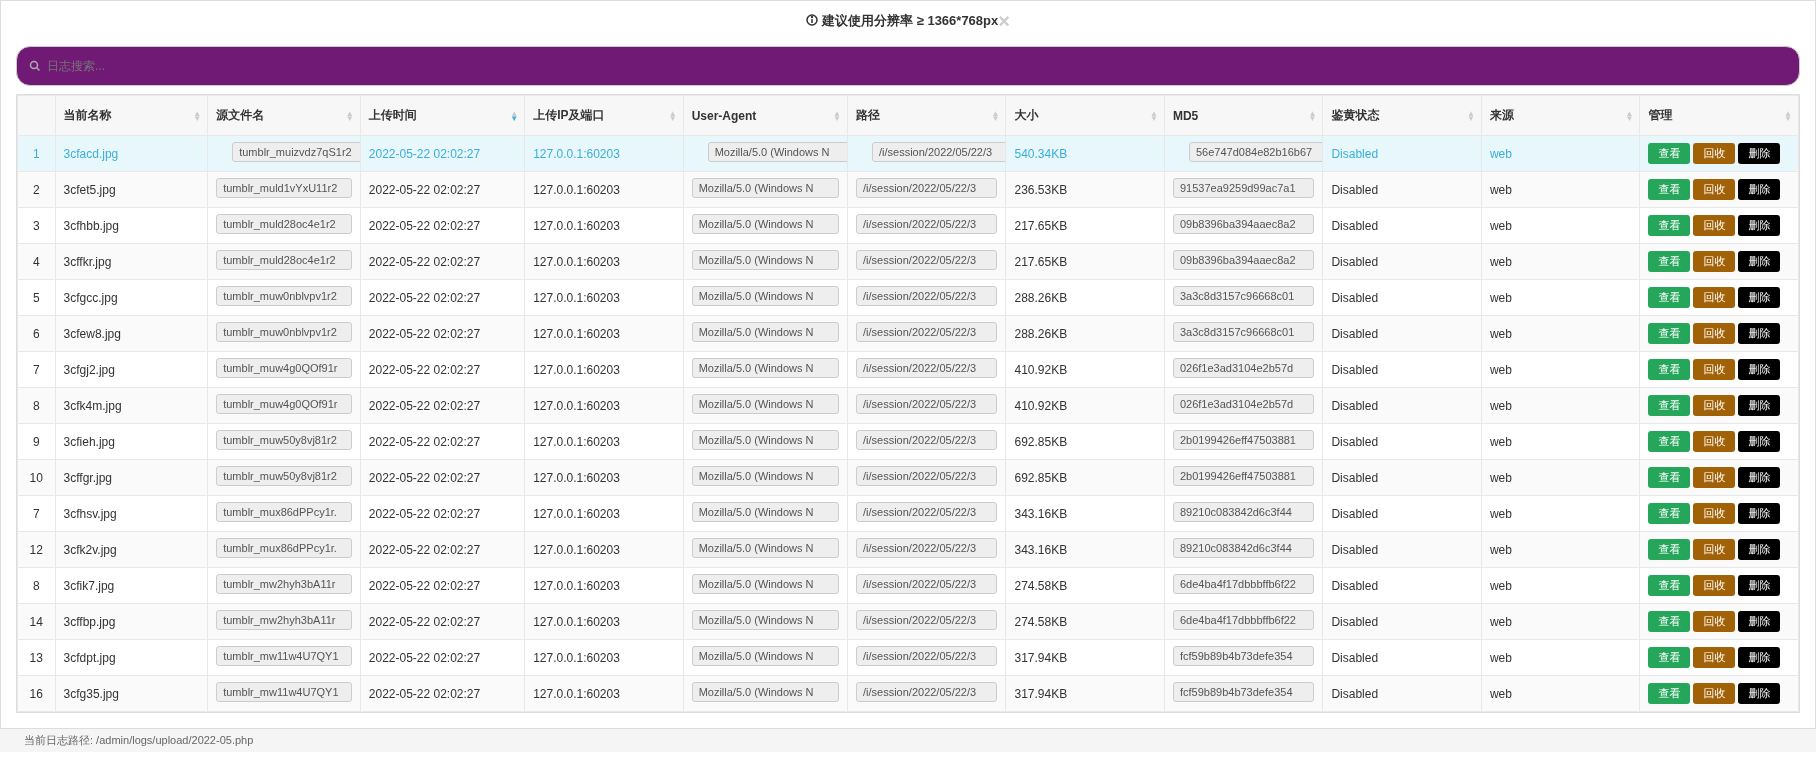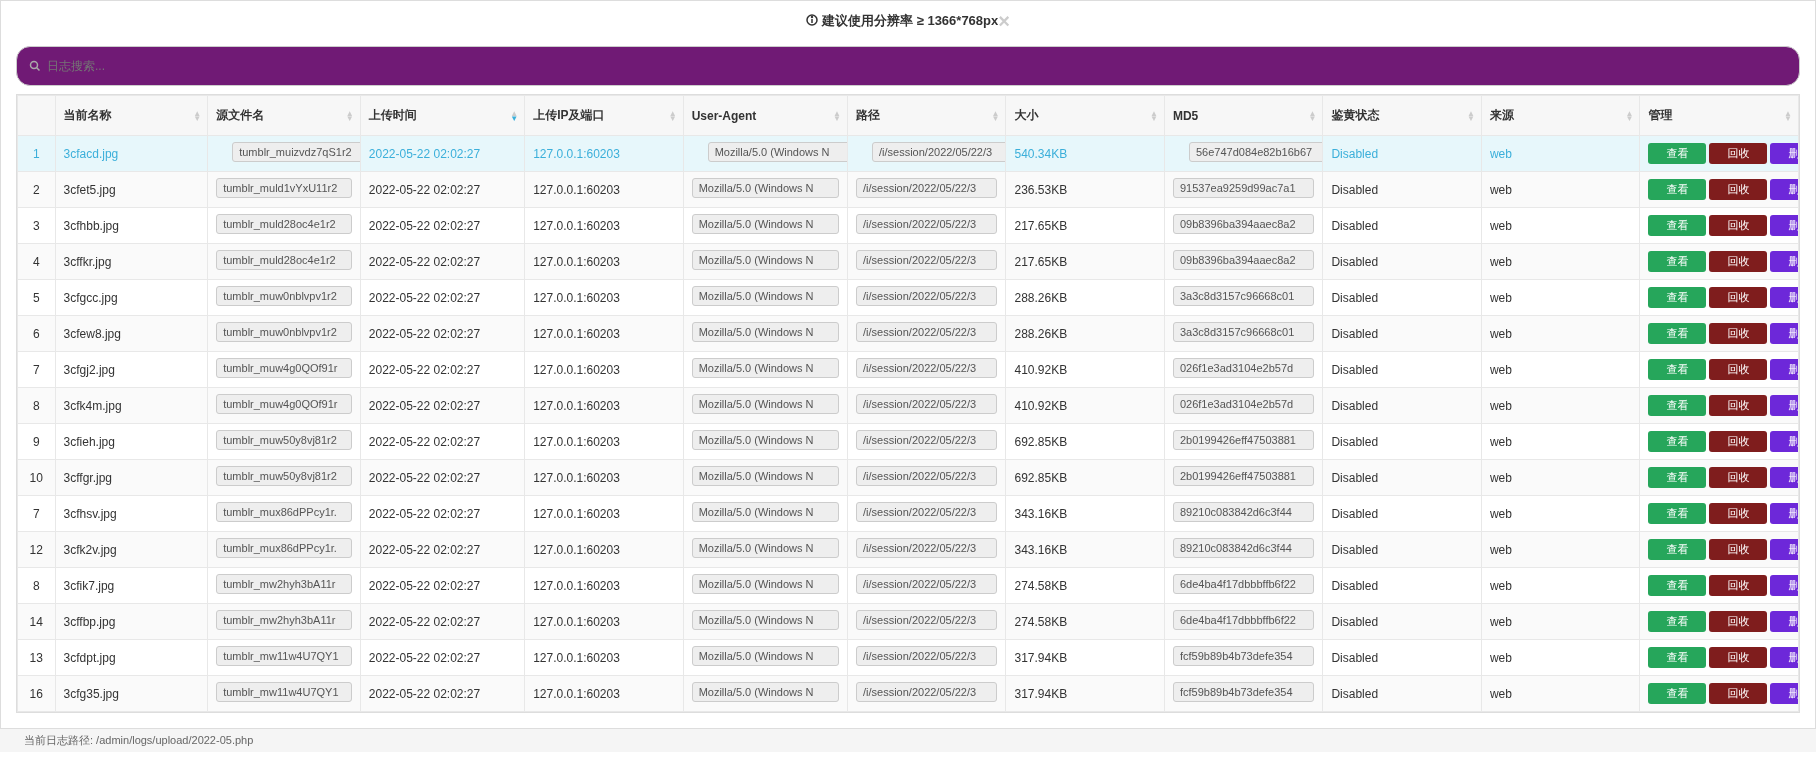--- a/index.html
+++ b/index.html
@@ -21,7 +21,7 @@
 tbody tr.highlight td { color: #3bafda; }
 tbody tr.highlight { background: #e7f7fb; }
 .badge-cell { background: #eee; border: 1px solid #ccc; border-radius: 3px; padding: 3px 6px; display: inline-block; width: 100%; overflow: hidden; text-overflow: ellipsis; font-size: 11px; color: #555; white-space: nowrap; }
-.btn { display: inline-block; color: #fff; padding: 3px 18px; border-radius: 3px; font-size: 11px; margin-right: 0px; cursor: pointer; }
+.btn { display: inline-block; color: #fff; padding: 3px 10px; border-radius: 3px; font-size: 11px; margin-right: 0px; cursor: pointer; }
 .btn-green { background: #26a65b; }
 .btn-blue { background: #7f1d1d; }
 .btn-red { background: #6d28d9; }

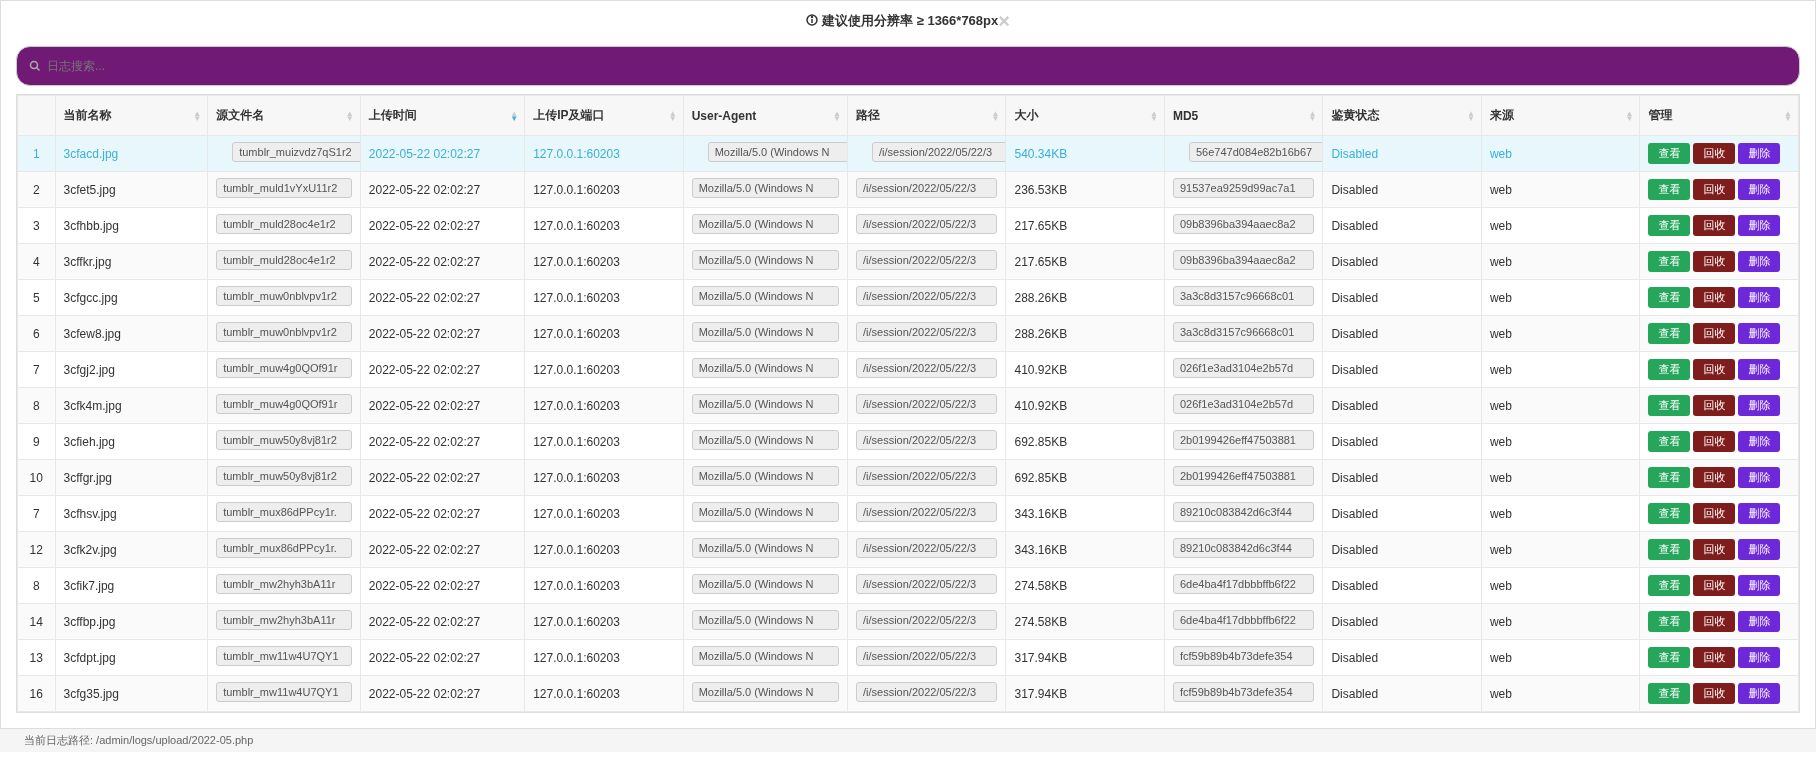--- a/index.html
+++ b/index.html
@@ -23,7 +23,7 @@
 .badge-cell { background: #eee; border: 1px solid #ccc; border-radius: 3px; padding: 3px 6px; display: inline-block; width: 100%; overflow: hidden; text-overflow: ellipsis; font-size: 11px; color: #555; white-space: nowrap; }
 .btn { display: inline-block; color: #fff; padding: 3px 10px; border-radius: 3px; font-size: 11px; margin-right: 0px; cursor: pointer; }
 .btn-green { background: #26a65b; }
-.btn-blue { background: #7f1d1d; }
+.btn-blue { background: #a16207; }
 .btn-red { background: #6d28d9; }
 .mgmt-cell { white-space: nowrap; display: flex; gap: 3px; }
 .col-idx { width: 32px; text-align: center; }

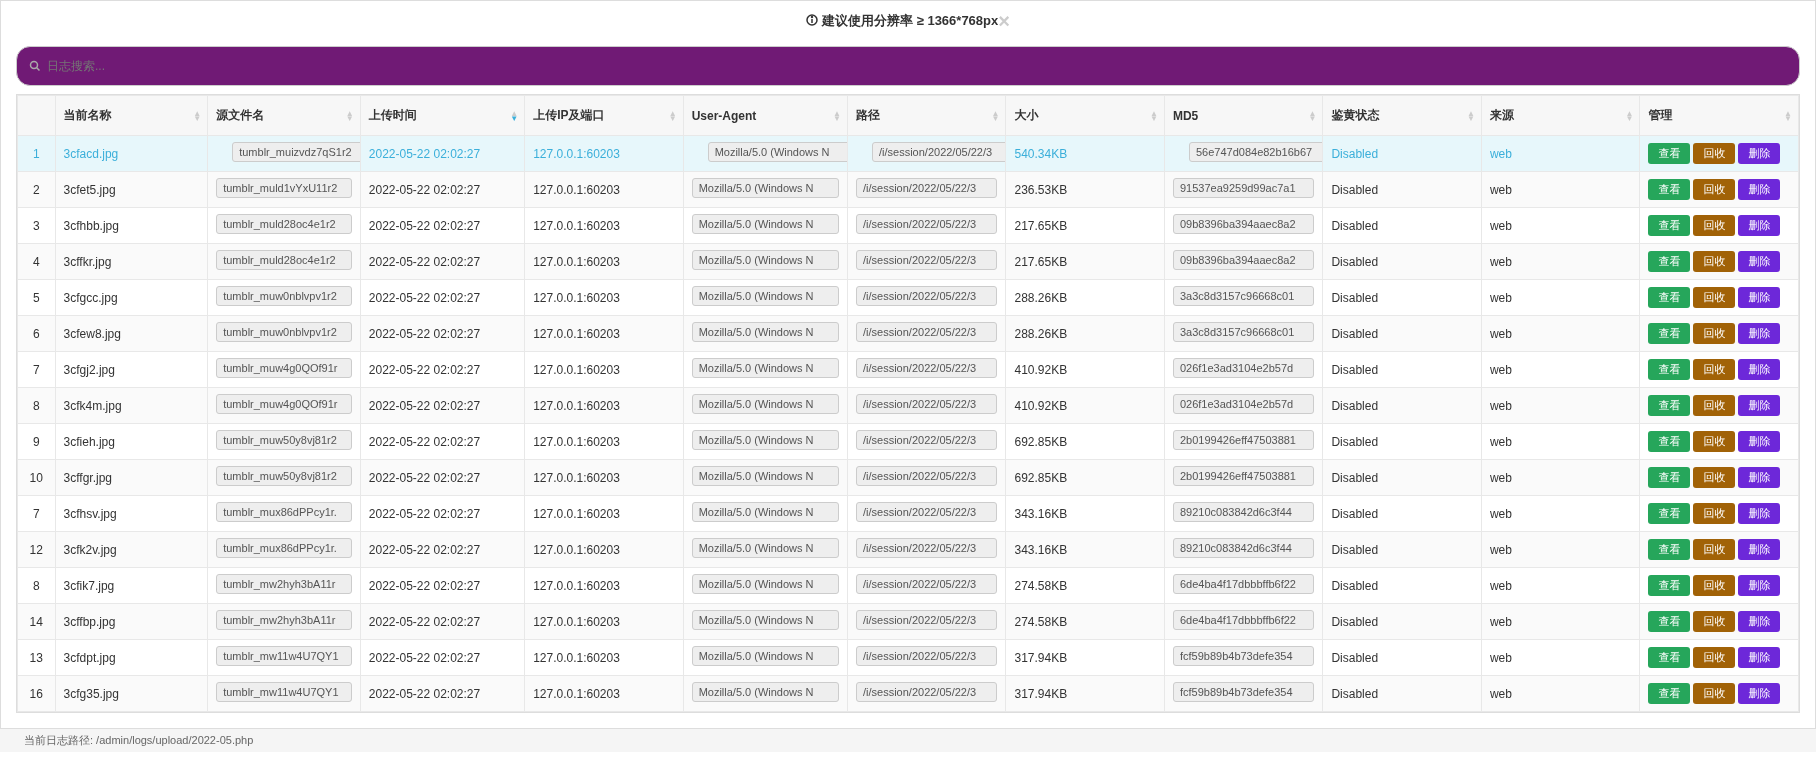--- a/index.html
+++ b/index.html
@@ -24,7 +24,7 @@
 .btn { display: inline-block; color: #fff; padding: 3px 10px; border-radius: 3px; font-size: 11px; margin-right: 0px; cursor: pointer; }
 .btn-green { background: #26a65b; }
 .btn-blue { background: #a16207; }
-.btn-red { background: #6d28d9; }
+.btn-red { background: #000000; }
 .mgmt-cell { white-space: nowrap; display: flex; gap: 3px; }
 .col-idx { width: 32px; text-align: center; }
 .col-name { width: 130px; }

